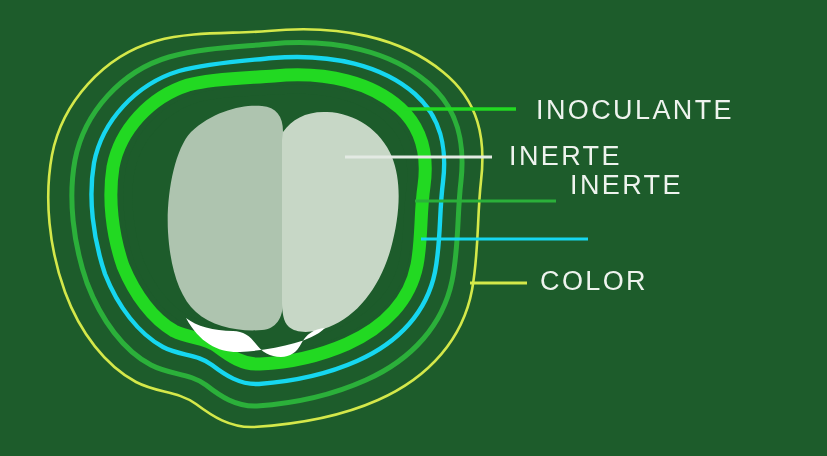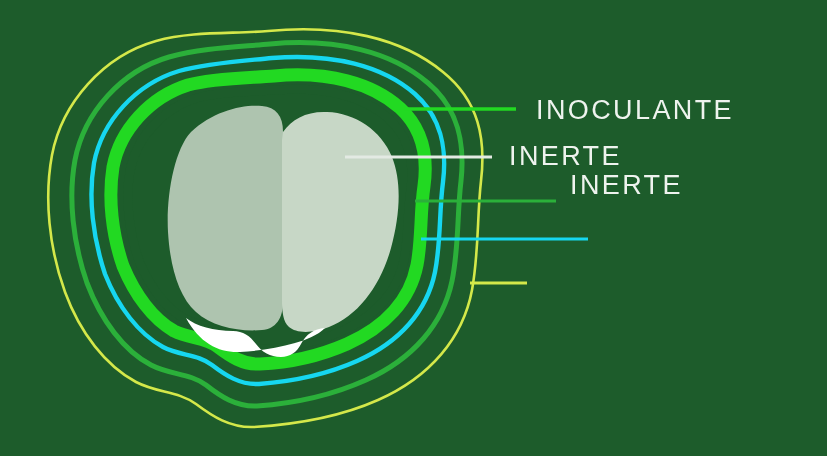--- a/index.html
+++ b/index.html
@@ -160,6 +160,7 @@
   <div class="legend-label" id="label-inerte">INERTE</div>
 
 
+  <div class="legend-label" id="label-color">COLOR</div>
 
 </div>
 

